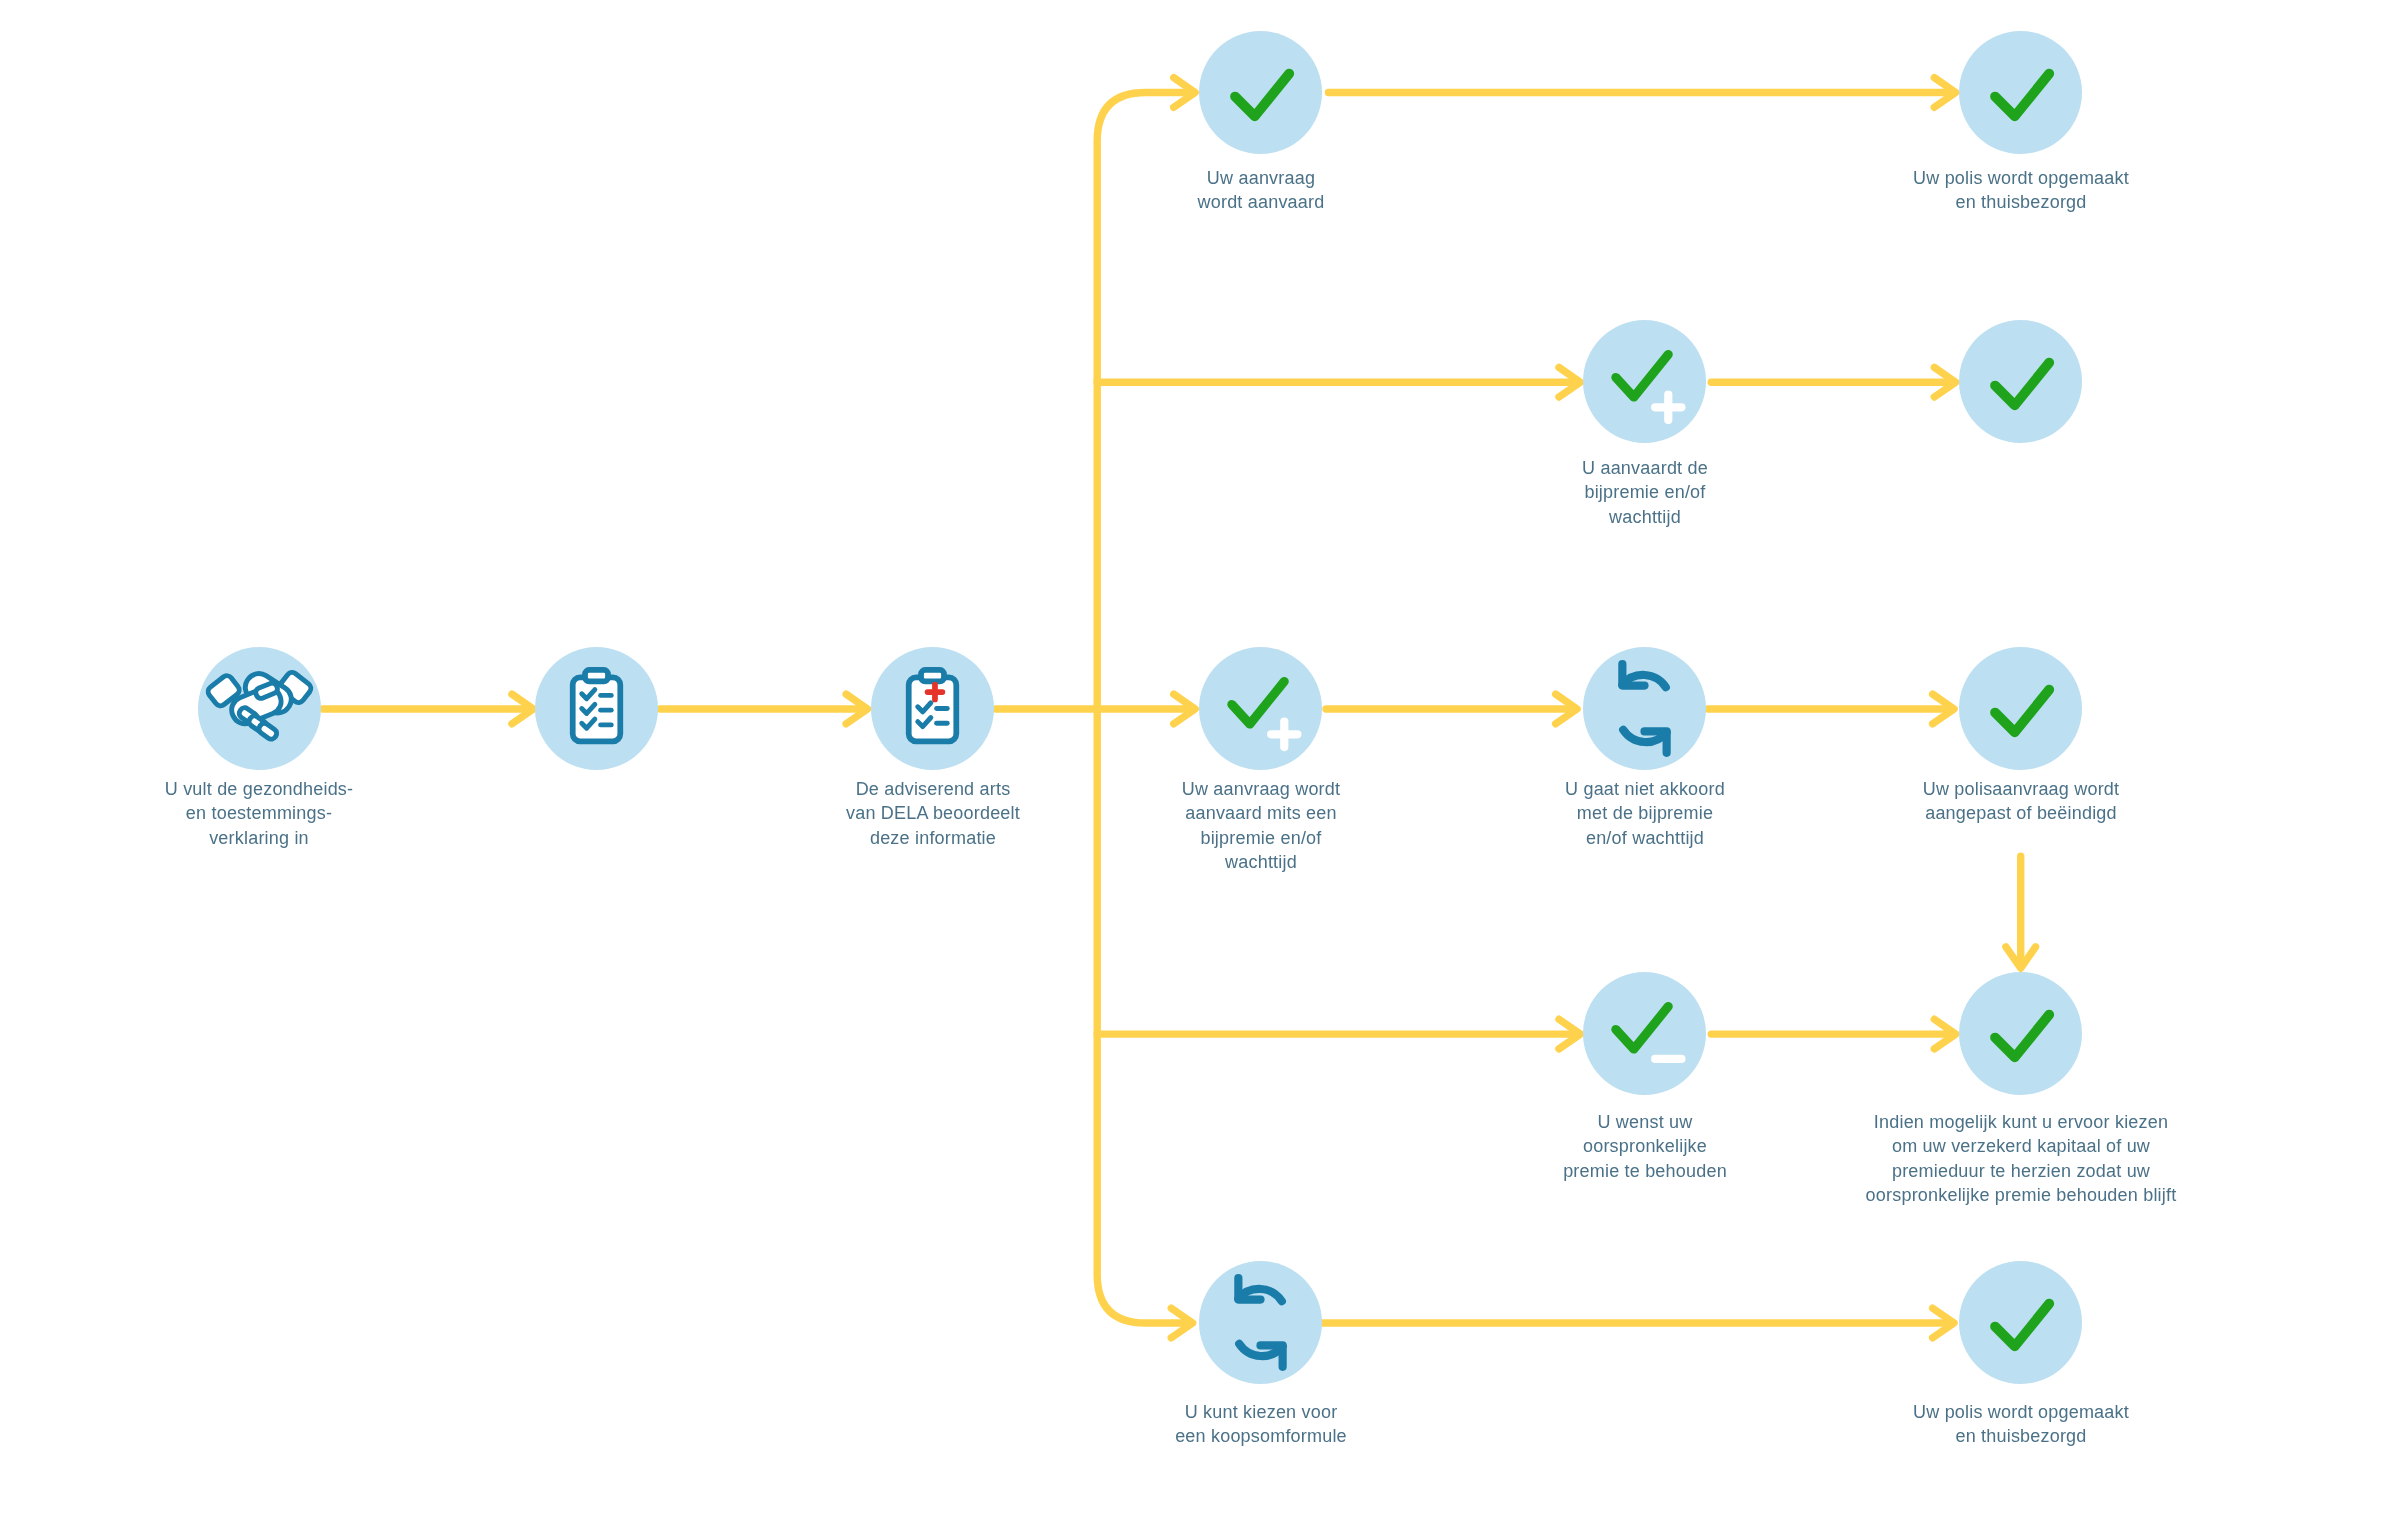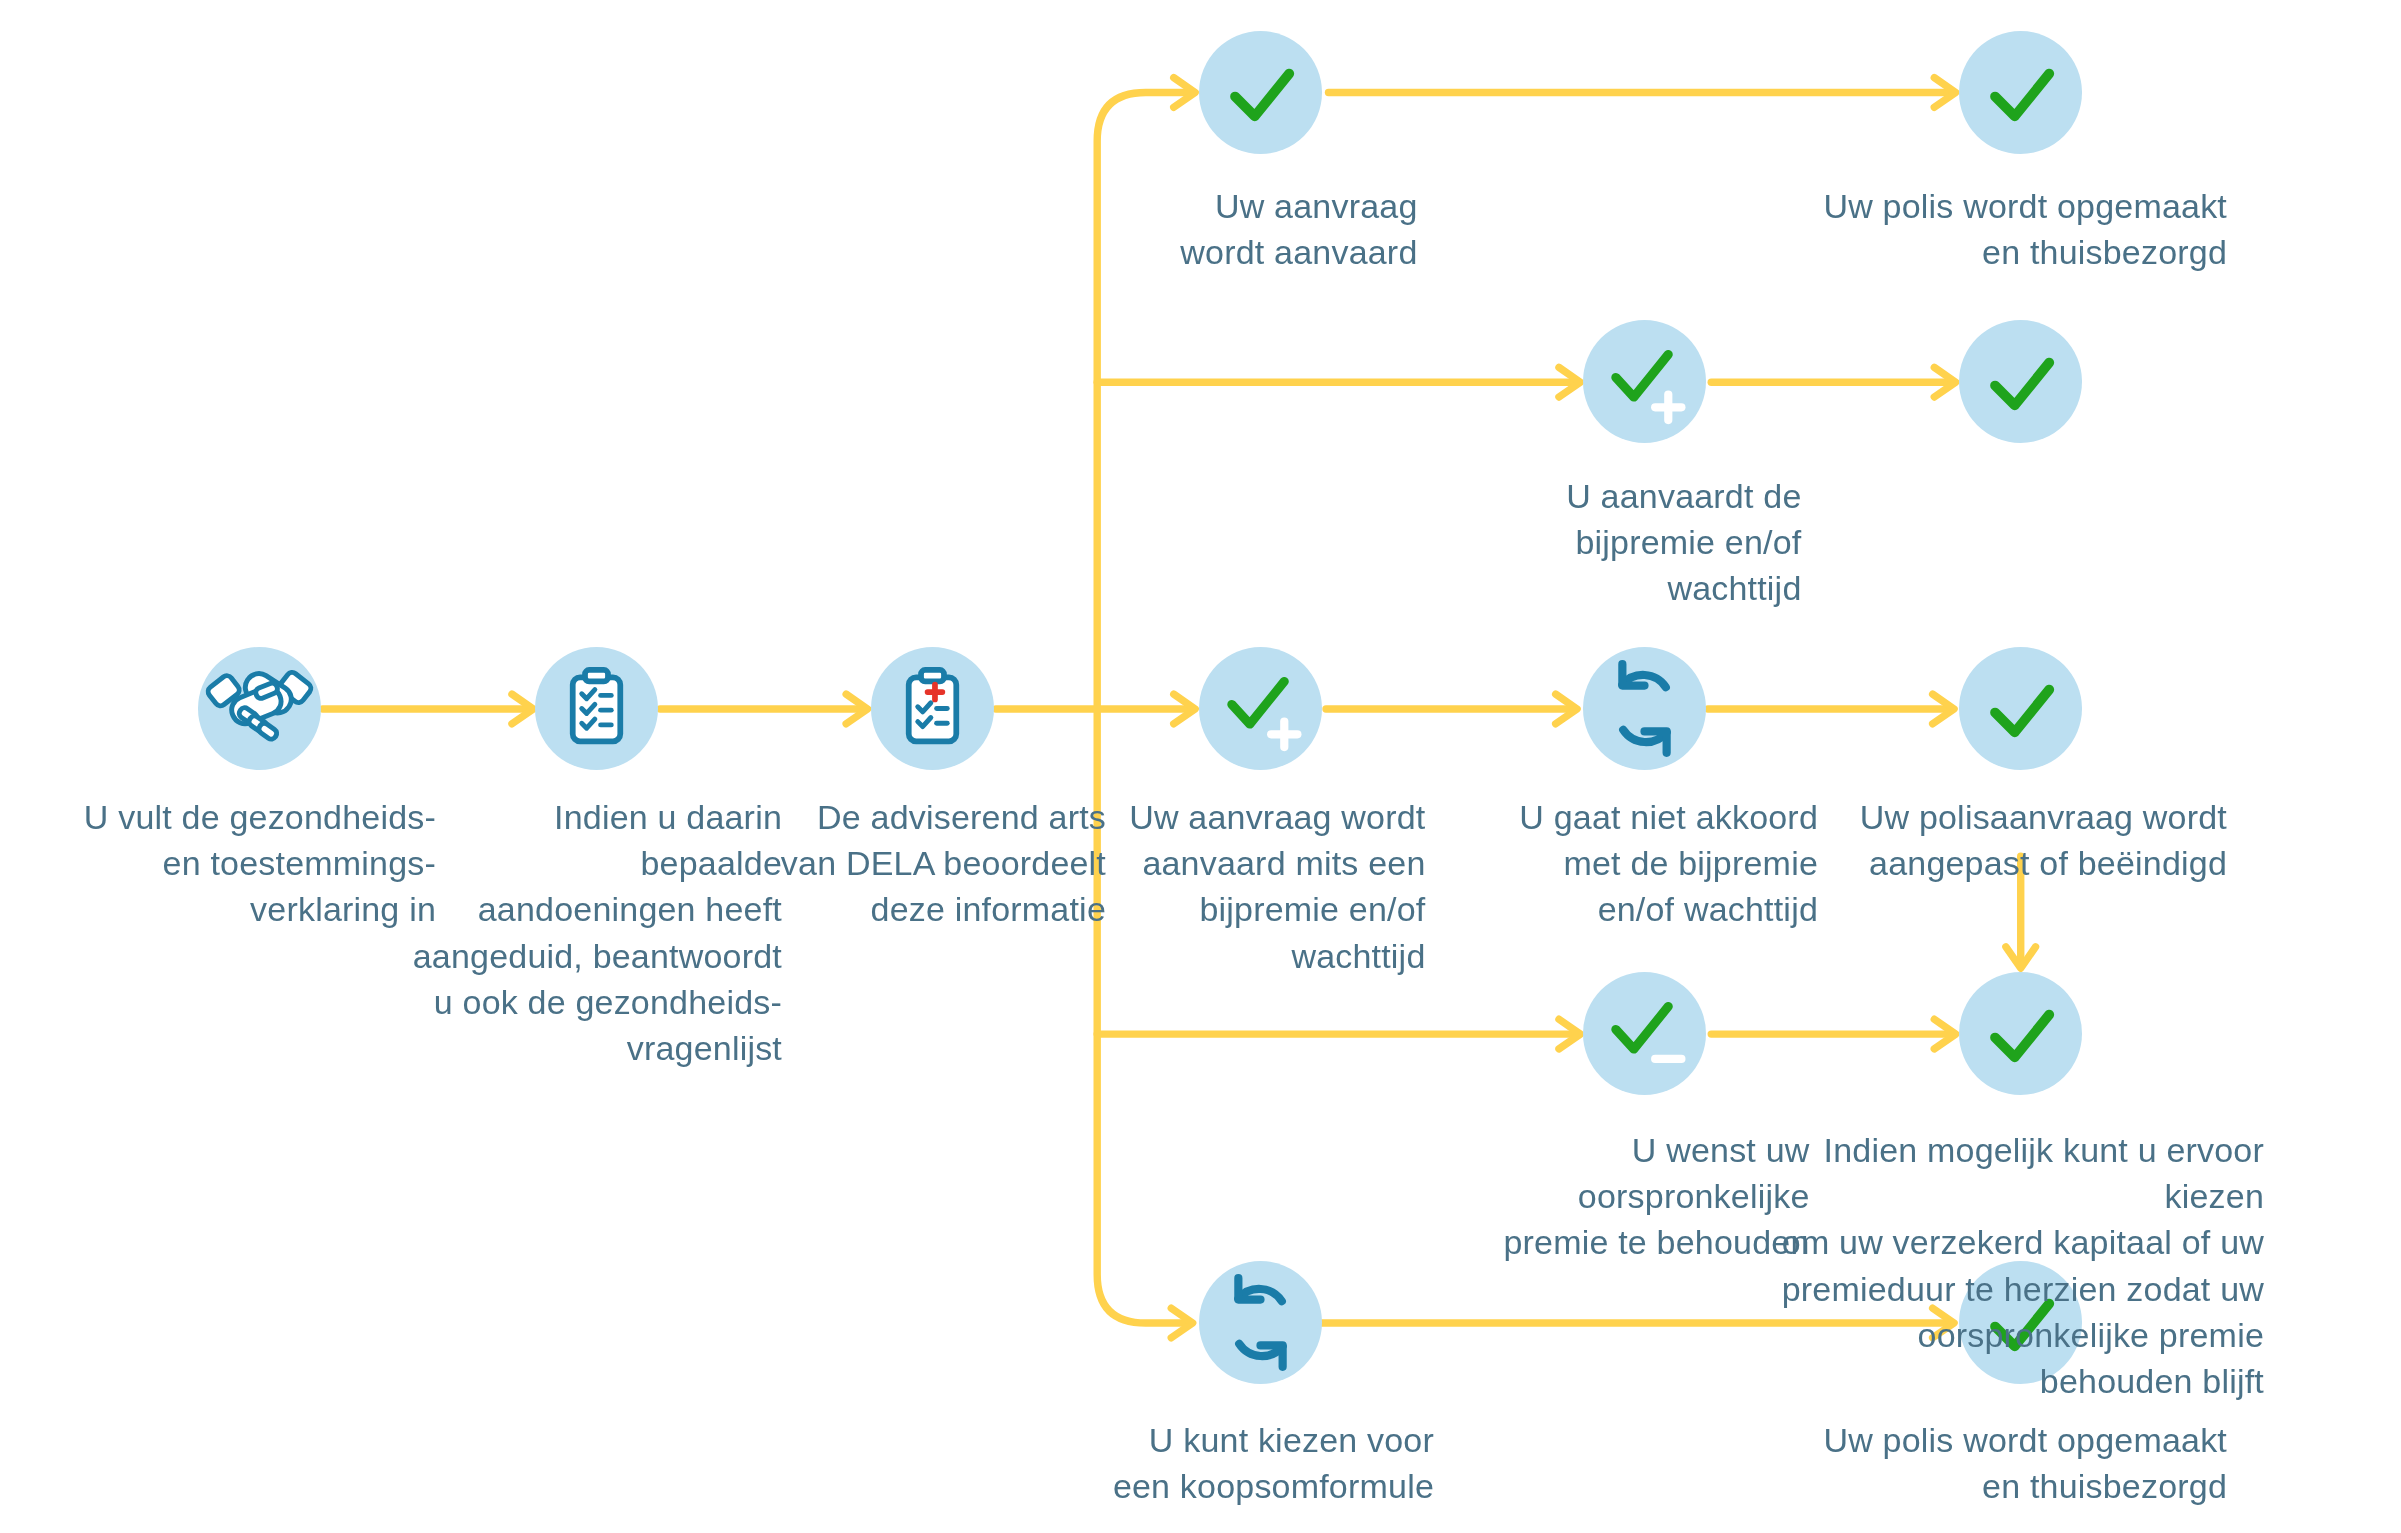--- a/index.html
+++ b/index.html
@@ -21,13 +21,12 @@
   .label{
     position:absolute;
     transform:translateX(-50%);
-    text-align:right;
+    text-align:center;
     white-space:pre-line;
     color:#4A7187;
-    font-size:34px;
+    font-size:18px;
     line-height:1.36;
     letter-spacing:0.2px;
-    margin-top:17px;
   }
 </style>
 </head>

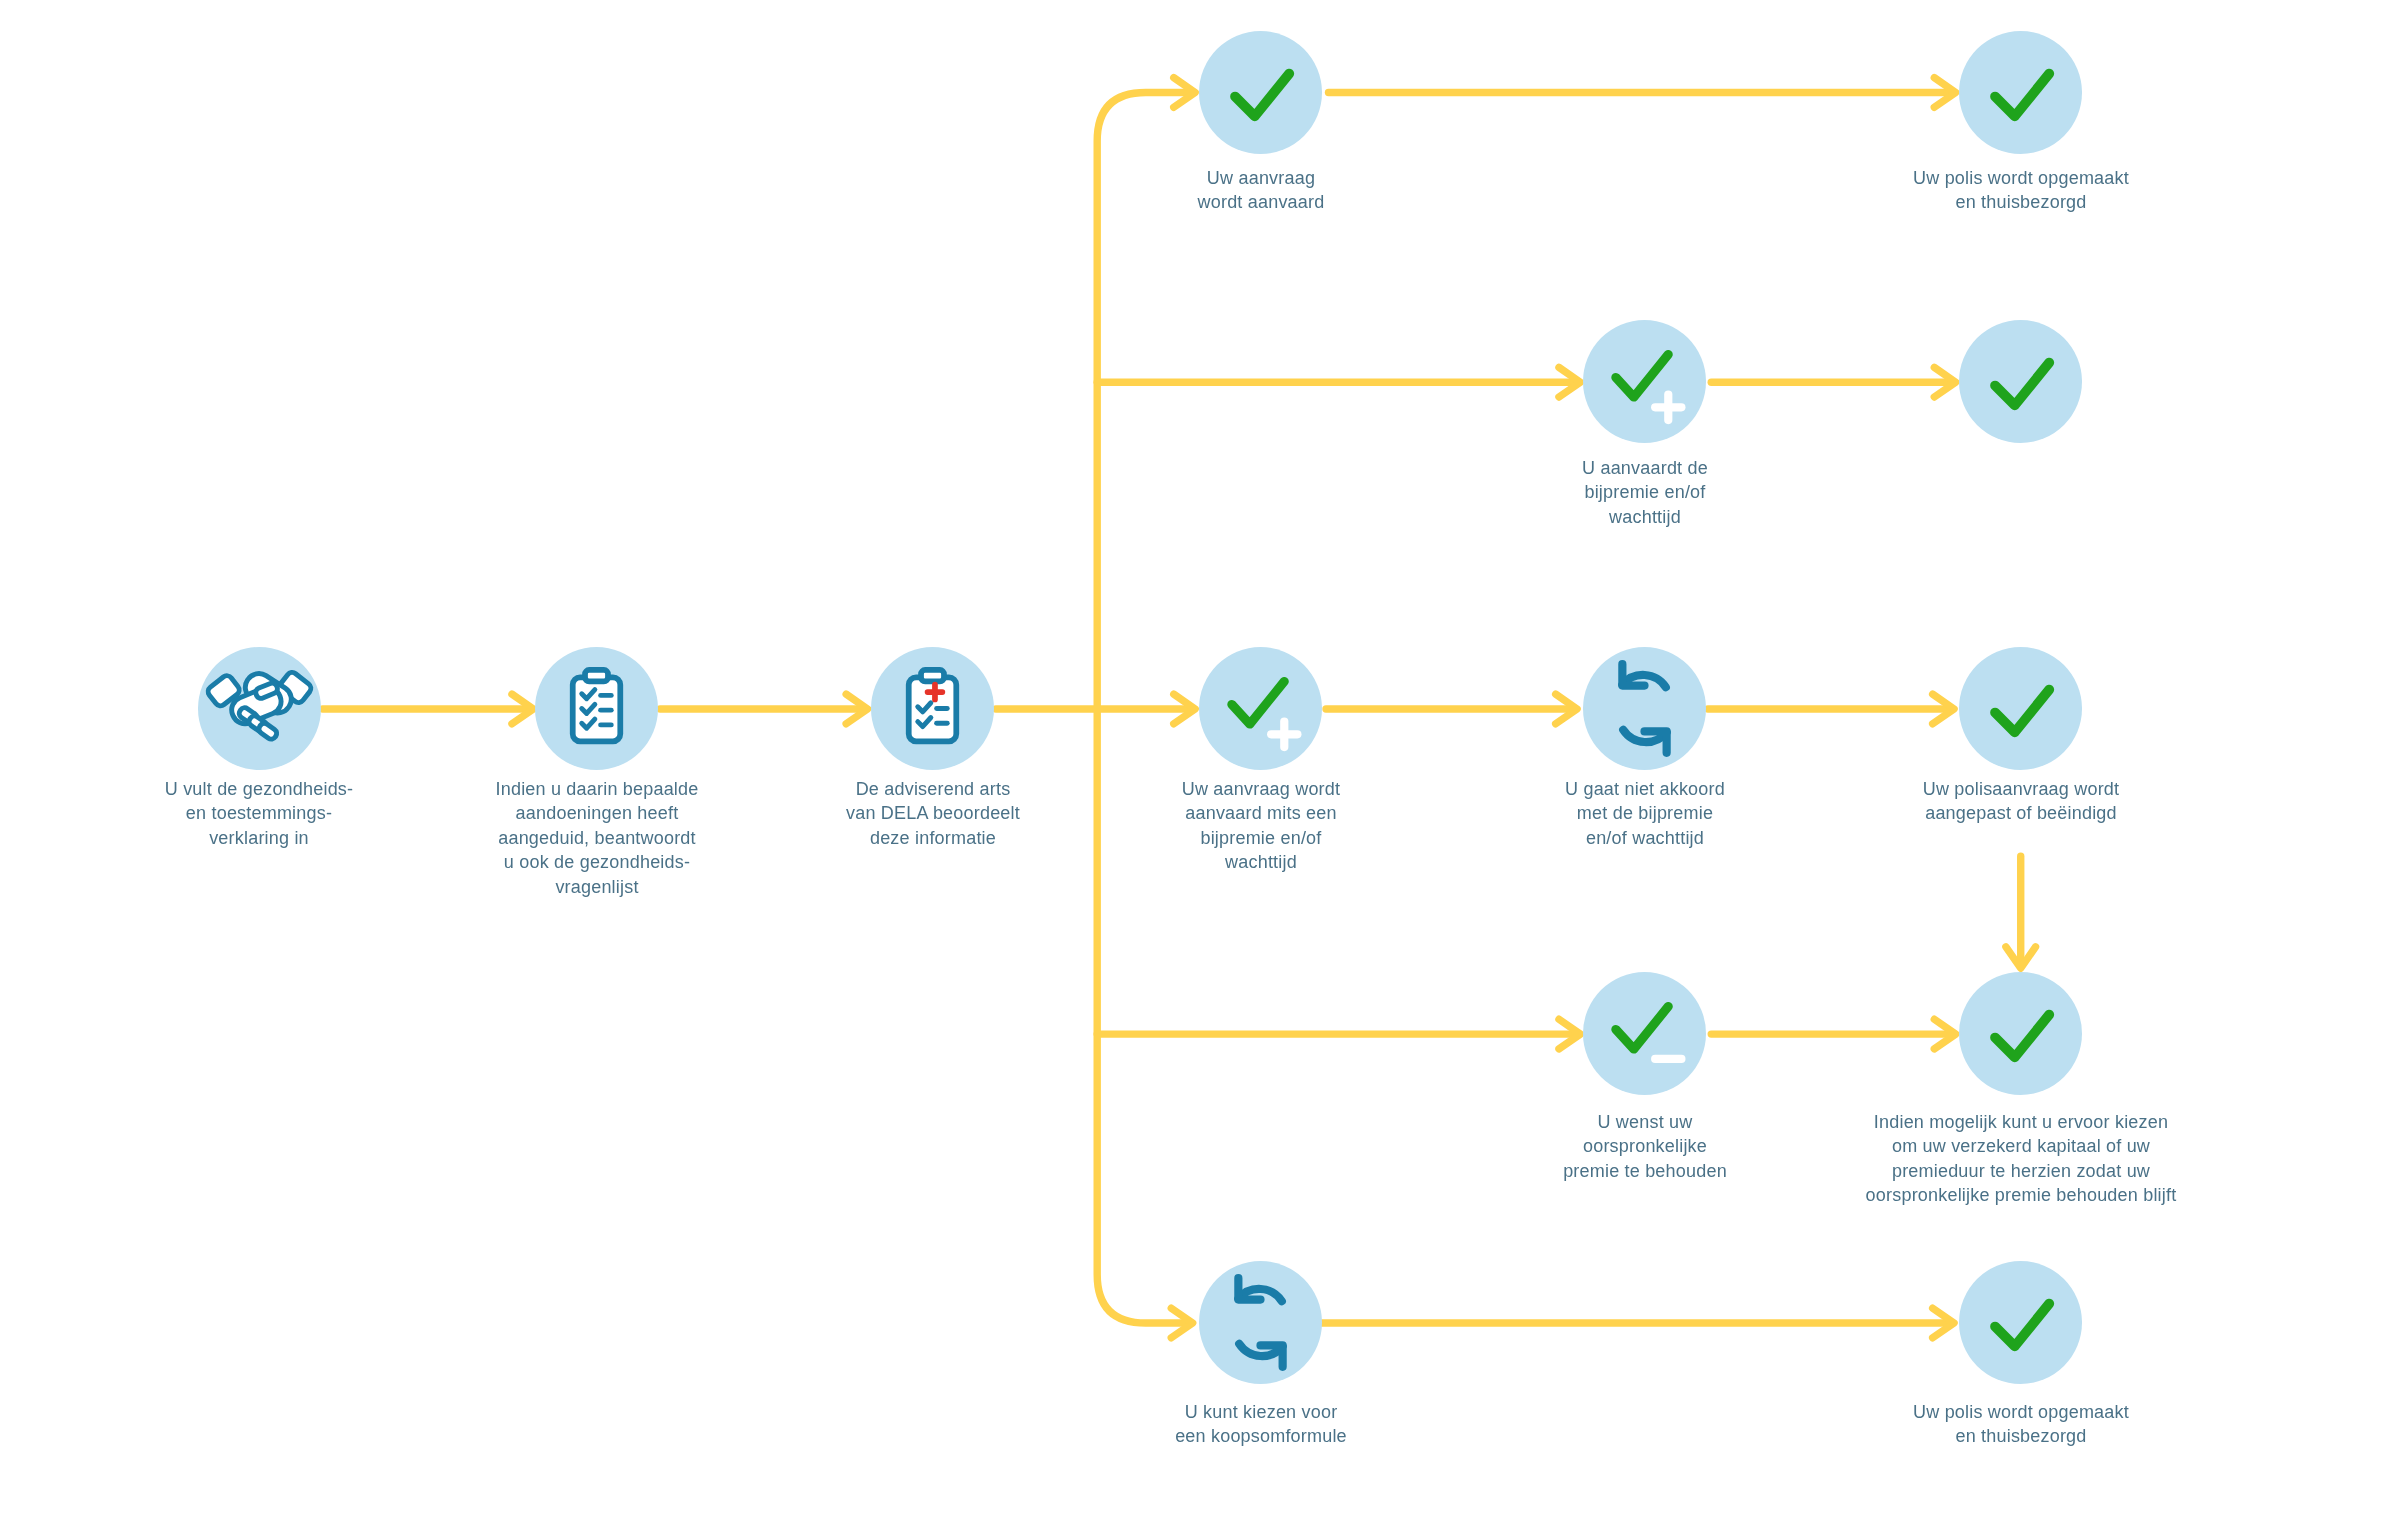--- a/index.html
+++ b/index.html
@@ -208,11 +208,6 @@
   <div class="label" style="left:259px;top:777px;width:354px">U vult de gezondheids-
 en toestemmings-
 verklaring in</div>
-  <div class="label" style="left:597px;top:777px;width:370px">Indien u daarin bepaalde
-aandoeningen heeft
-aangeduid, beantwoordt
-u ook de gezondheids-
-vragenlijst</div>
   <div class="label" style="left:933px;top:777px;width:346px">De adviserend arts
 van DELA beoordeelt
 deze informatie</div>

